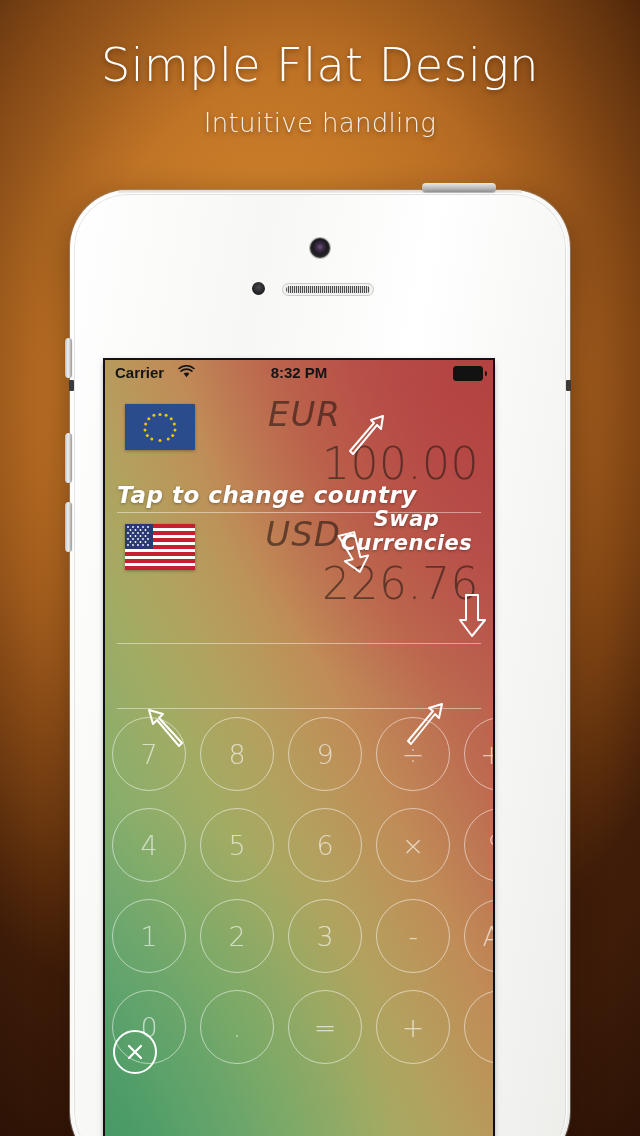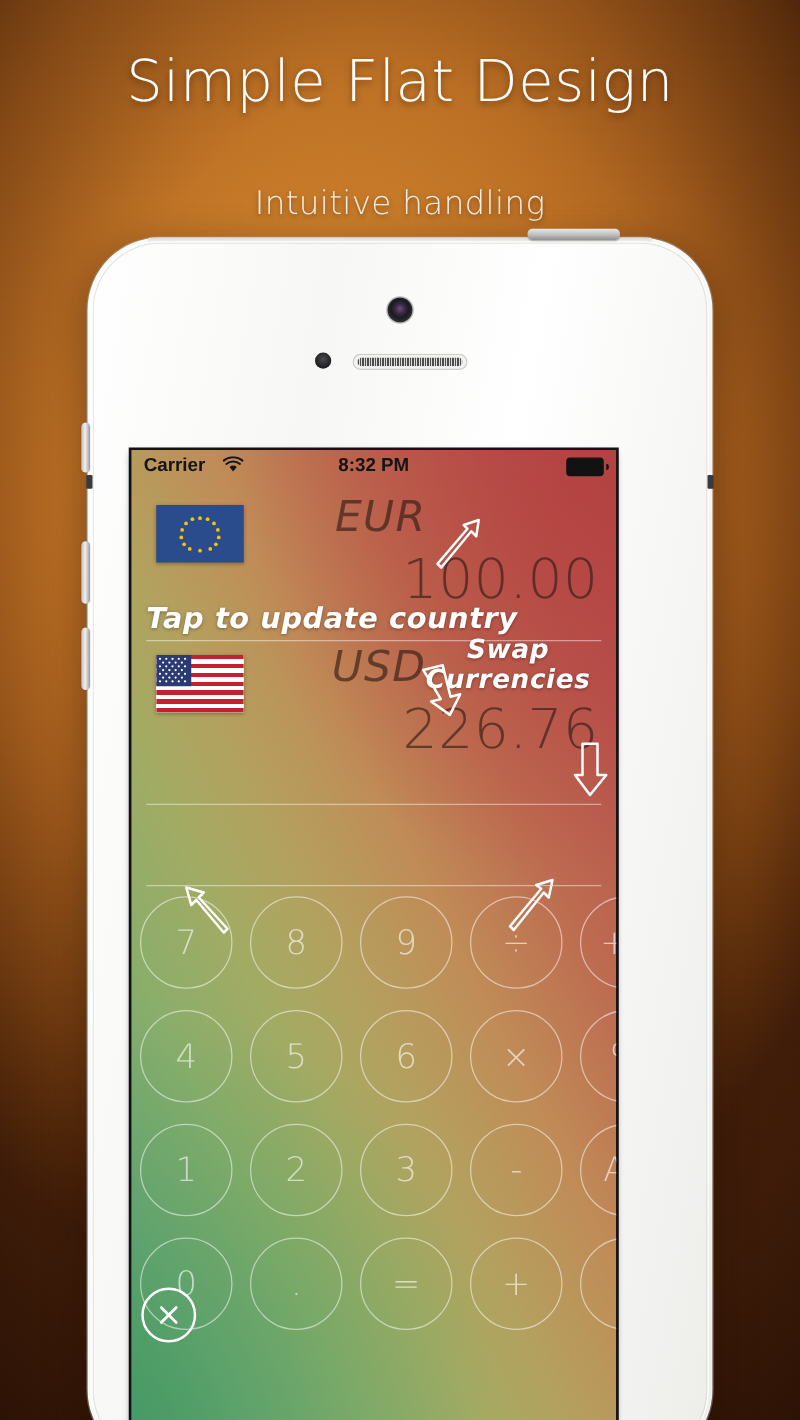--- a/index.html
+++ b/index.html
@@ -79,7 +79,6 @@
     letter-spacing: 0.3px;
     text-shadow: 0 2px 4px rgba(60,25,5,0.5);
     font-family: "DejaVu Sans", sans-serif;
-    margin-top: 40px;
   }
 
   

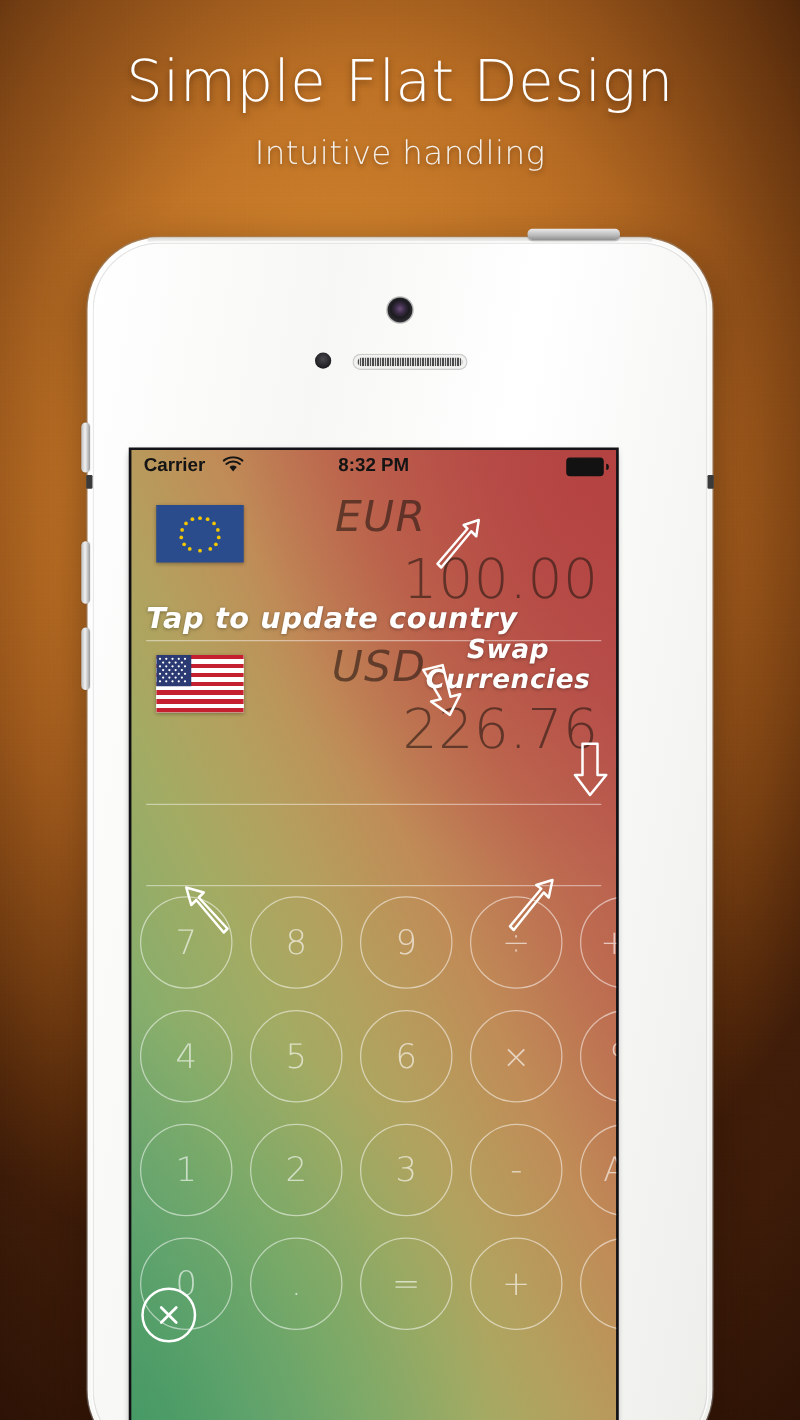--- a/index.html
+++ b/index.html
@@ -637,7 +637,7 @@
           </div>
         </div>
 
-      <div class="anno anno-tap">Tap to update country</div>
+      <div class="anno anno-tap">Tap to change country</div>
       <div class="anno anno-swap">Swap
 Currencies</div>
 

